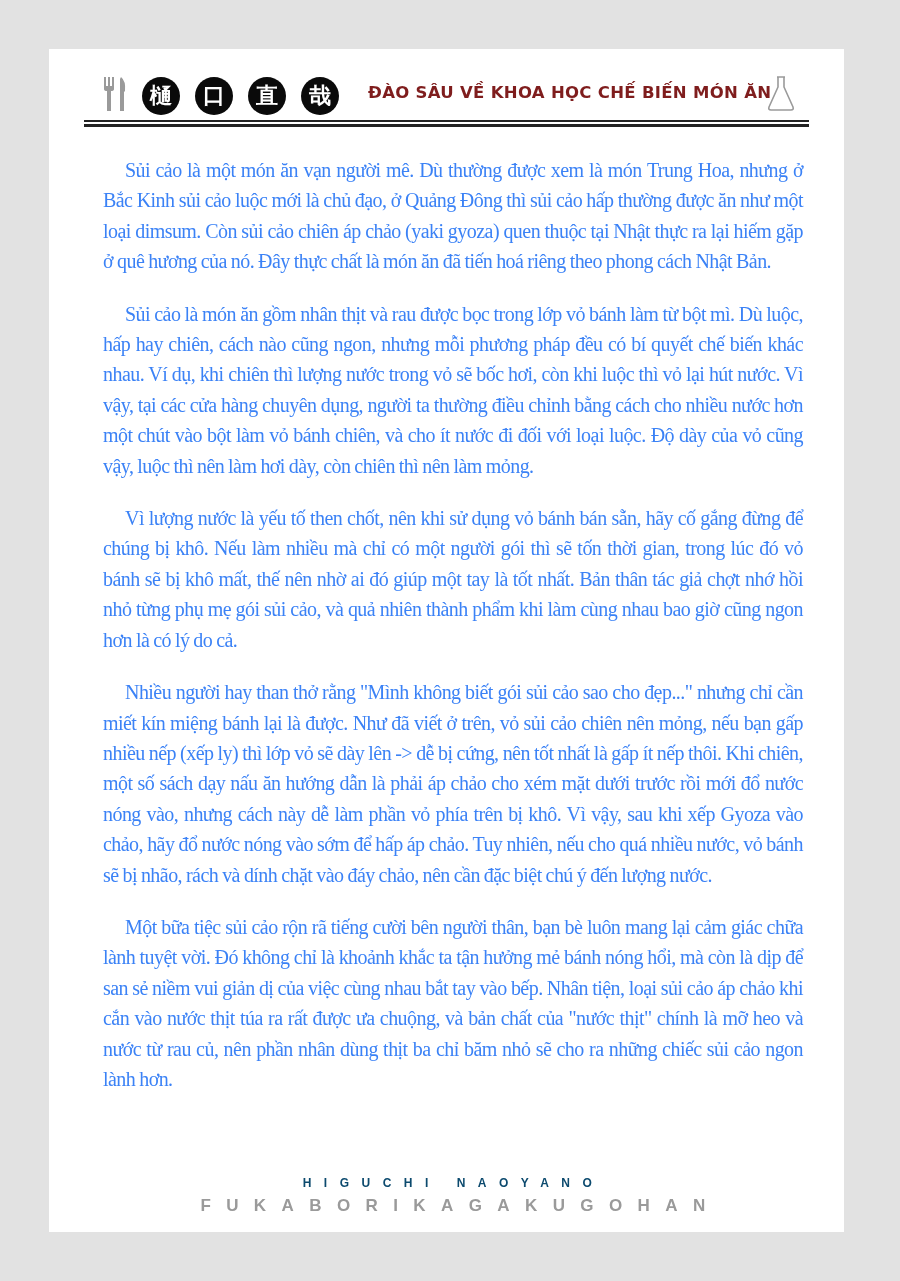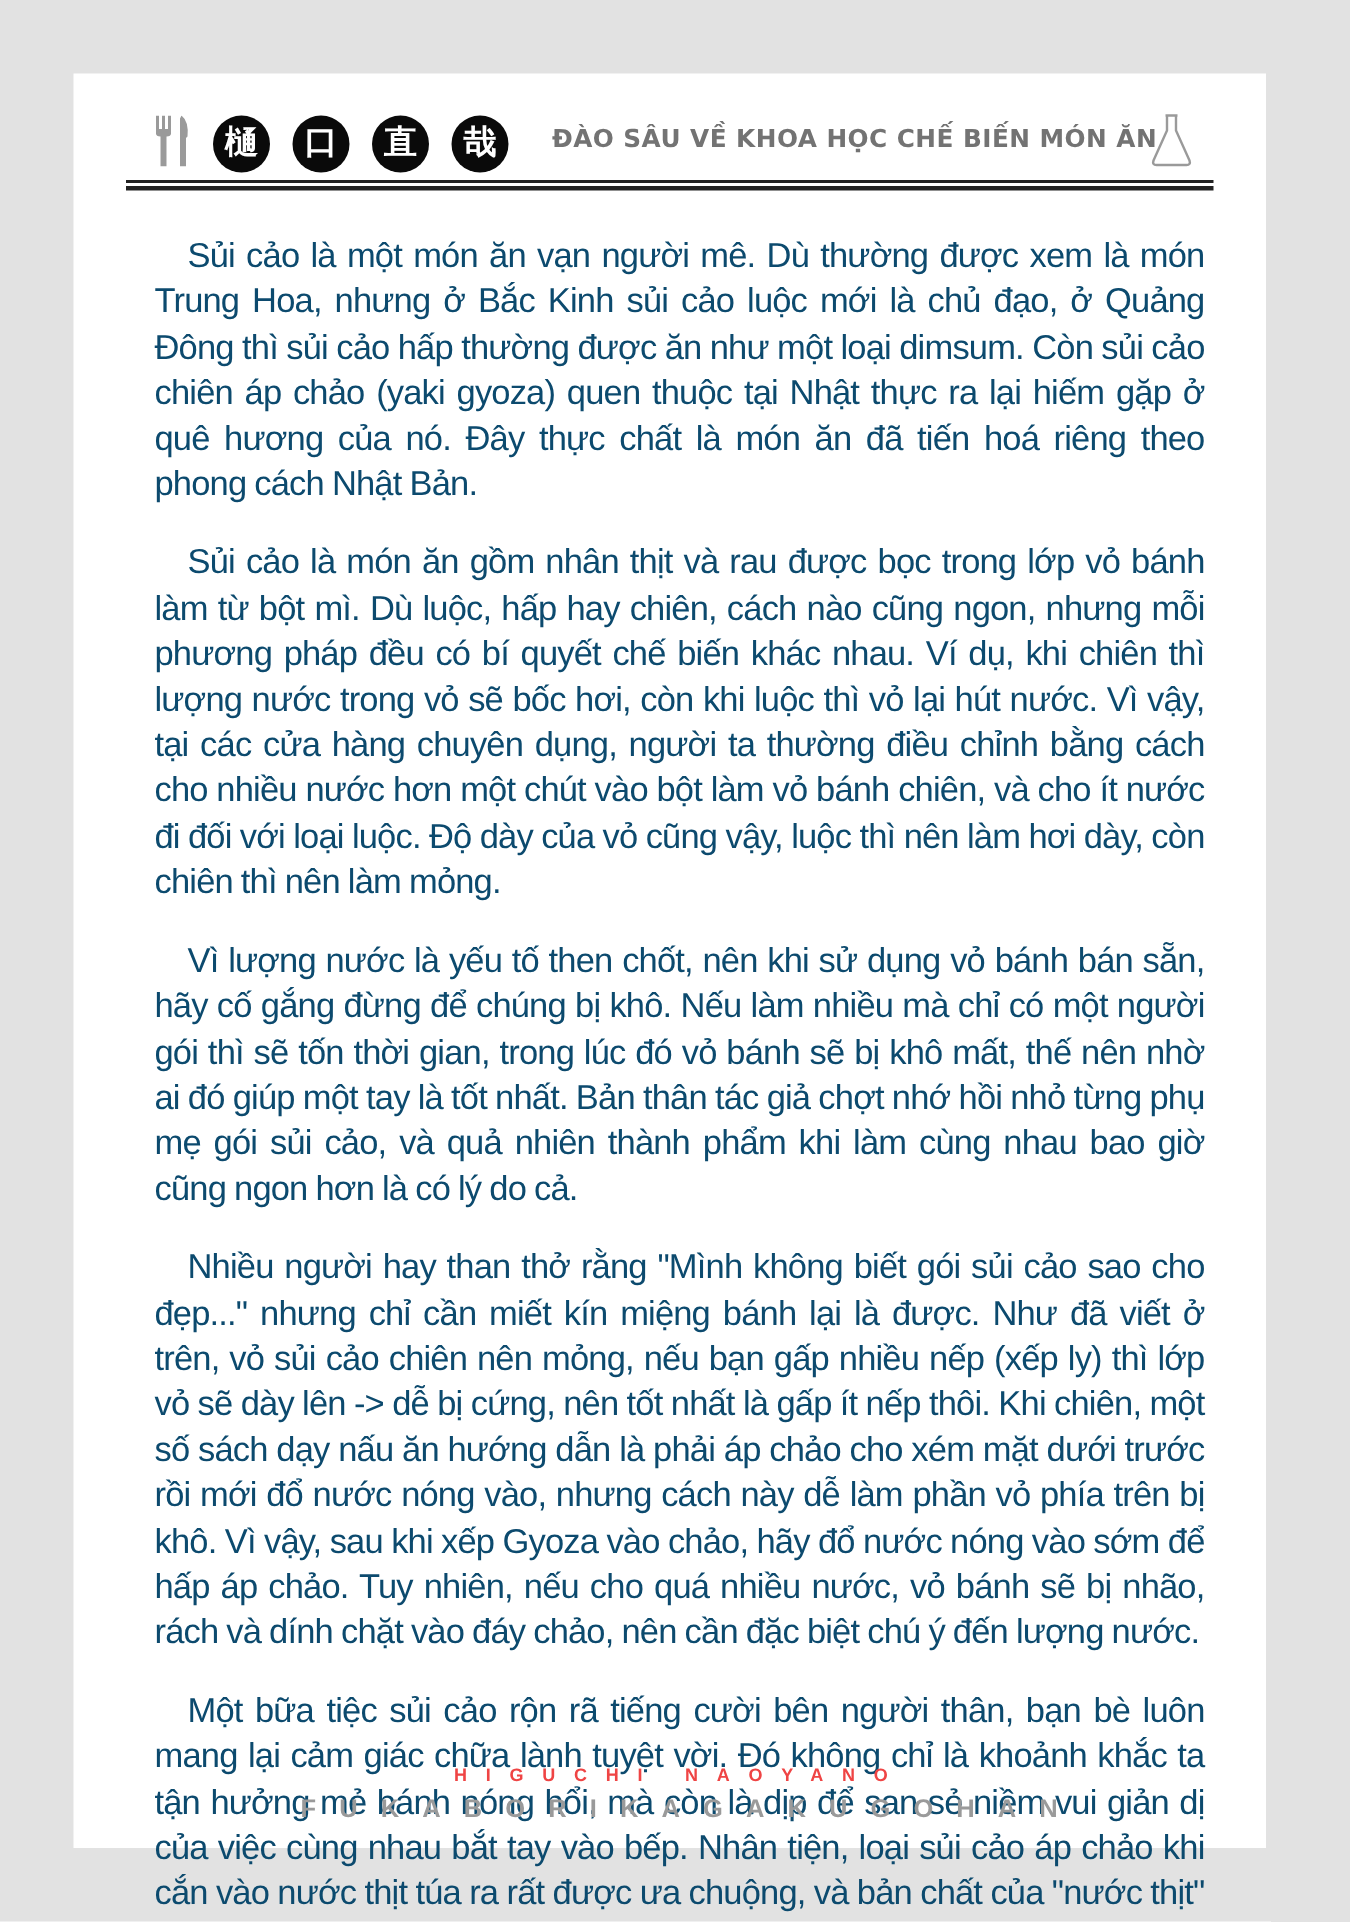--- a/index.html
+++ b/index.html
@@ -63,7 +63,7 @@
     font-weight: bold;
     font-size: 16.5px;
     letter-spacing: 0.3px;
-    color: #737373;
+    color: #7f1d1d;
     white-space: nowrap;
   }
   .flask {

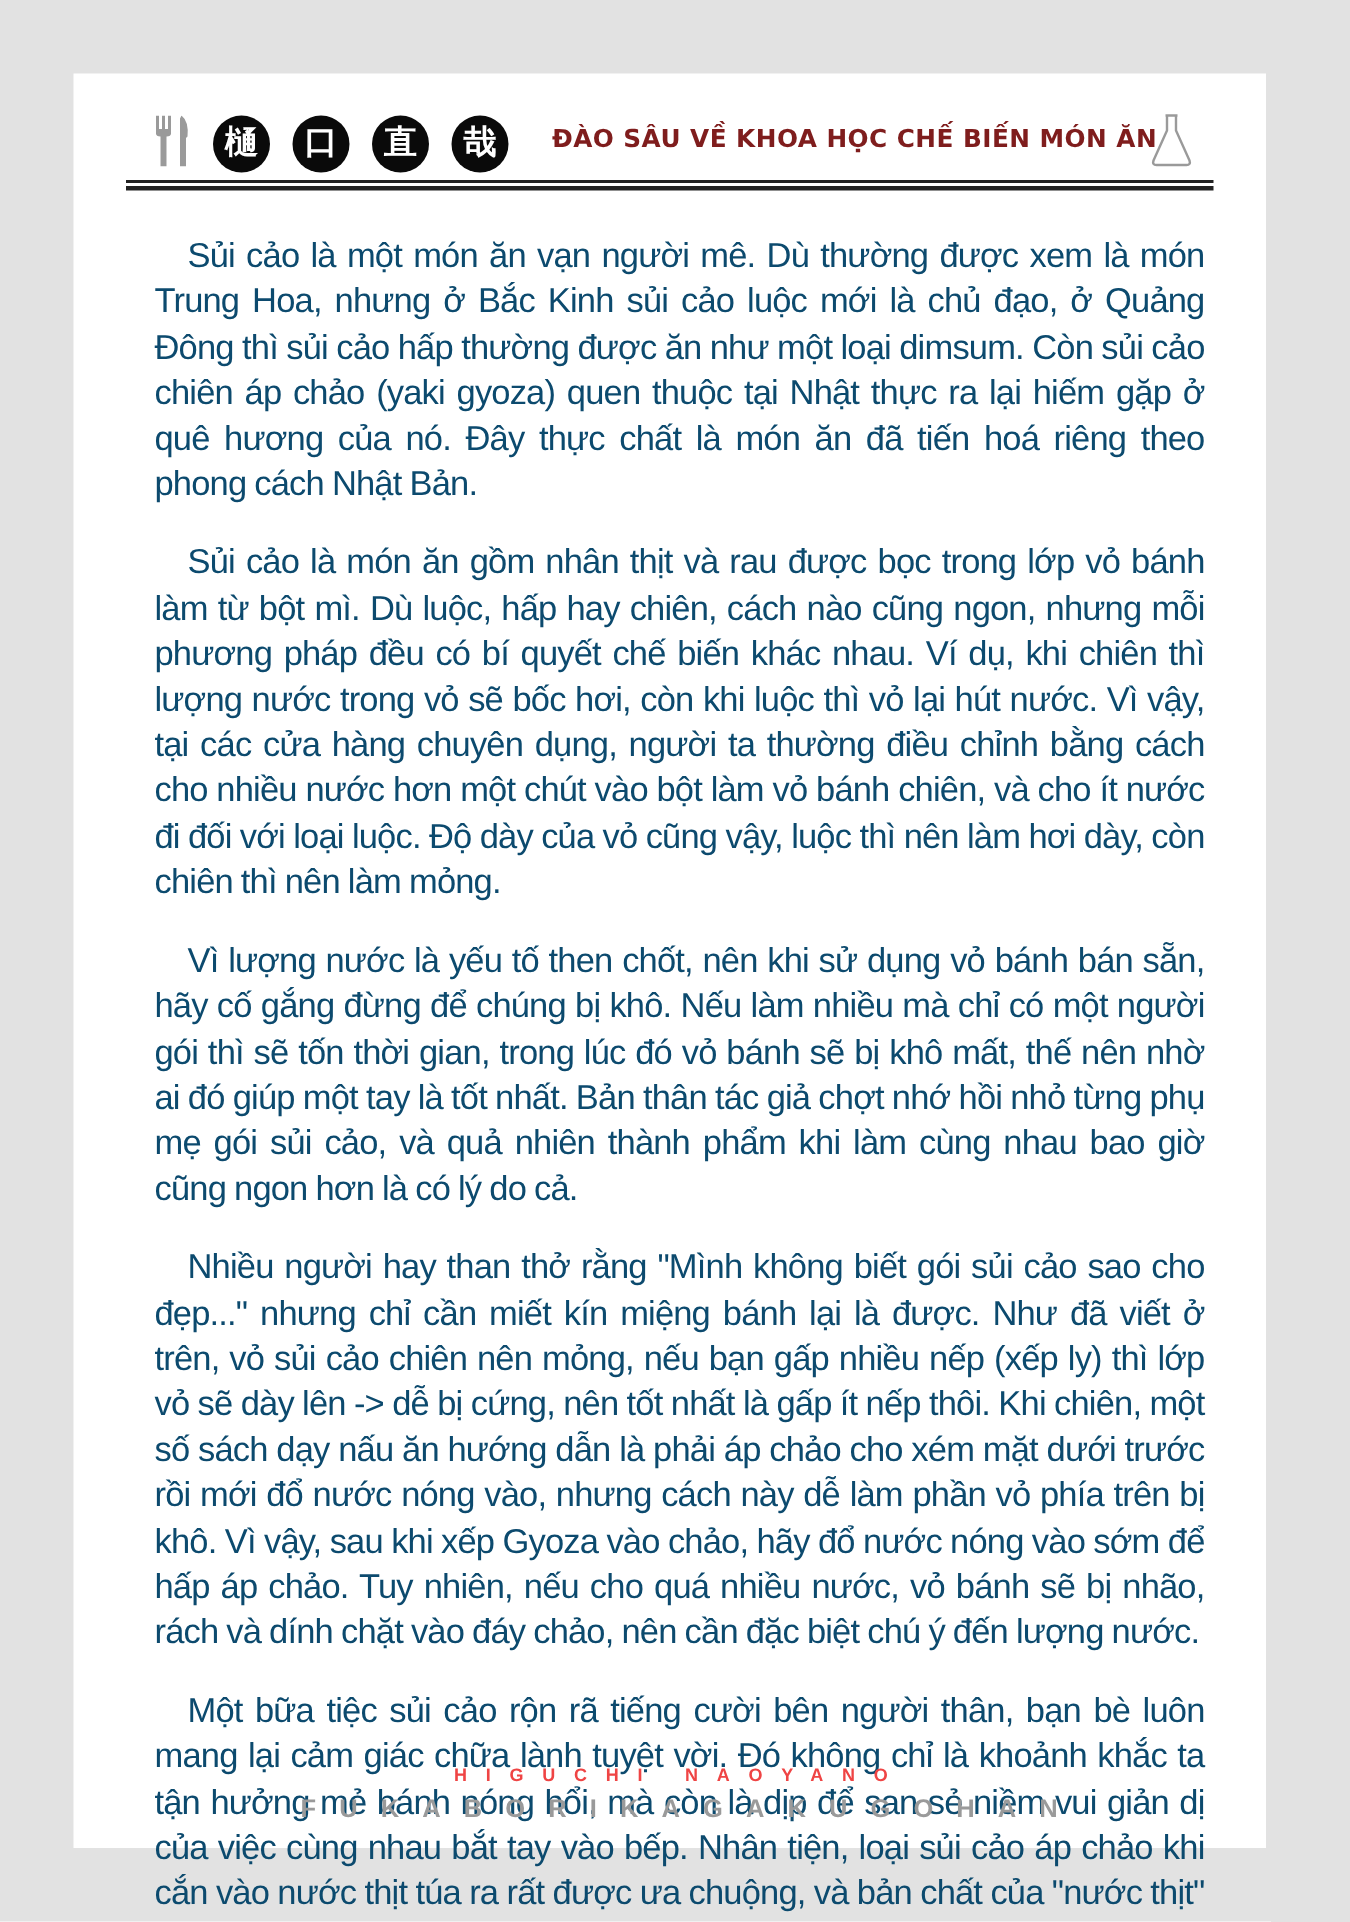--- a/index.html
+++ b/index.html
@@ -97,10 +97,10 @@
   }
   .para {
     margin: 0 0 22px 0;
-    font-family: Liberation Sans, sans-serif;
-    font-size: 23px;
+    font-family: Liberation Serif, serif;
+    font-size: 20px;
     line-height: 30.4px;
-    color: #0c4a6e;
+    color: #3b82f6;
     text-indent: 22px;
     text-align: justify;
     letter-spacing: -0.55px;

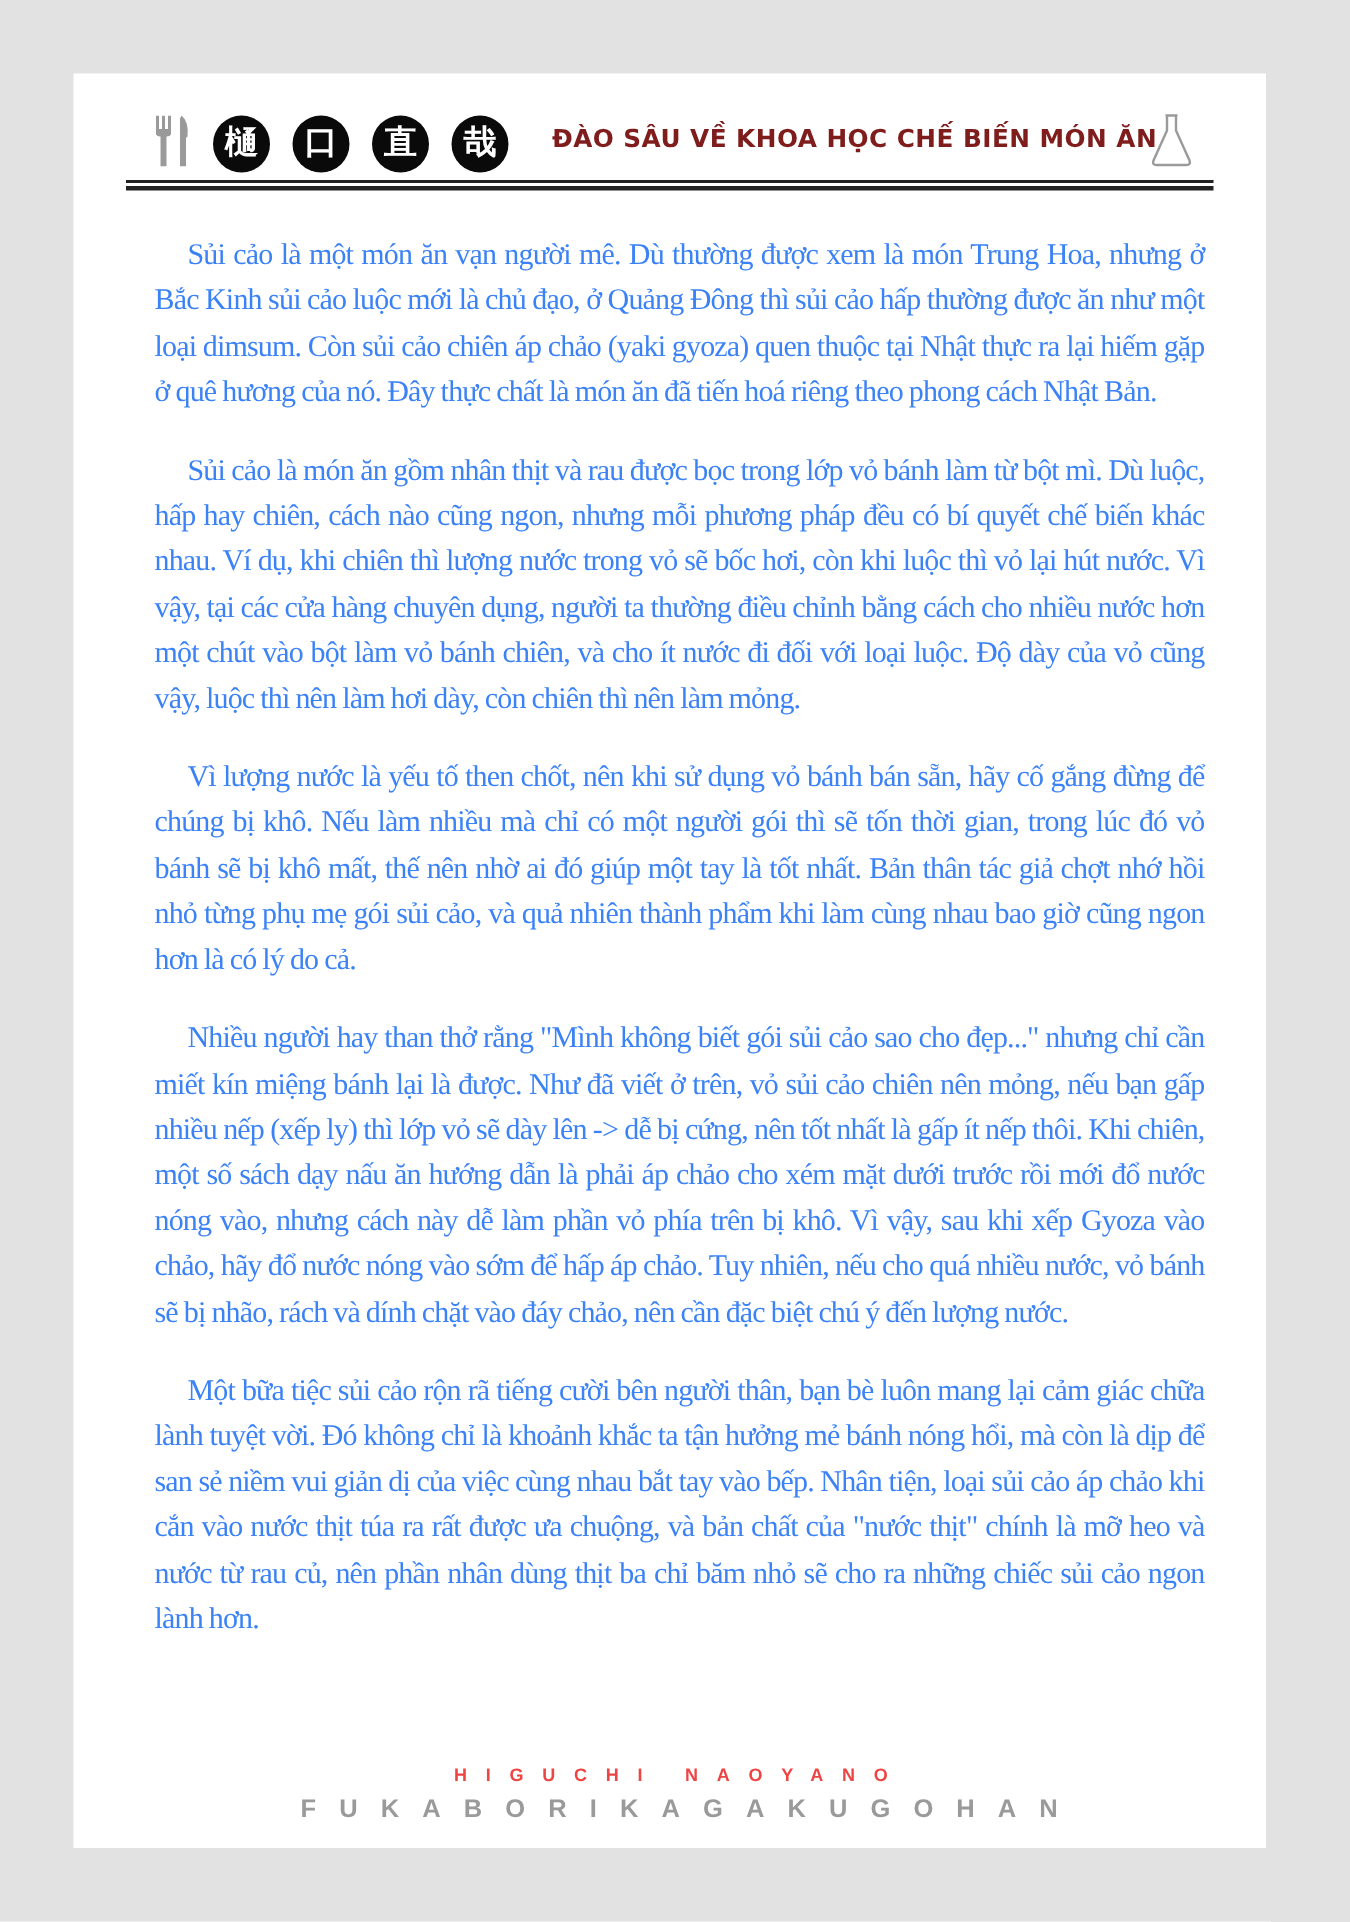--- a/index.html
+++ b/index.html
@@ -118,7 +118,7 @@
     font-weight: bold;
     font-size: 12px;
     letter-spacing: 12.5px;
-    color: #ef4444;
+    color: #0c4a6e;
     padding-left: 14px;
     line-height: 20px;
   }

